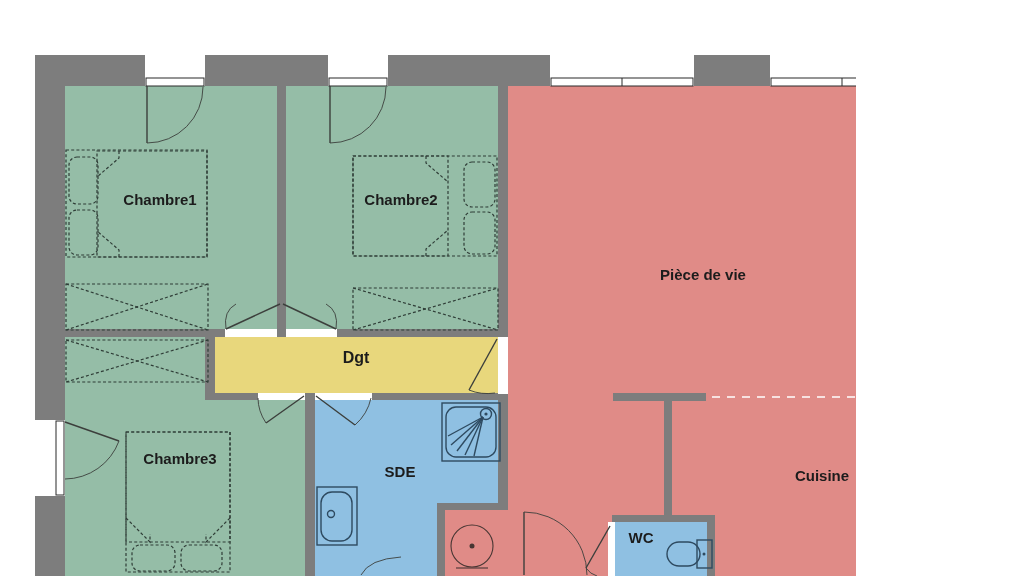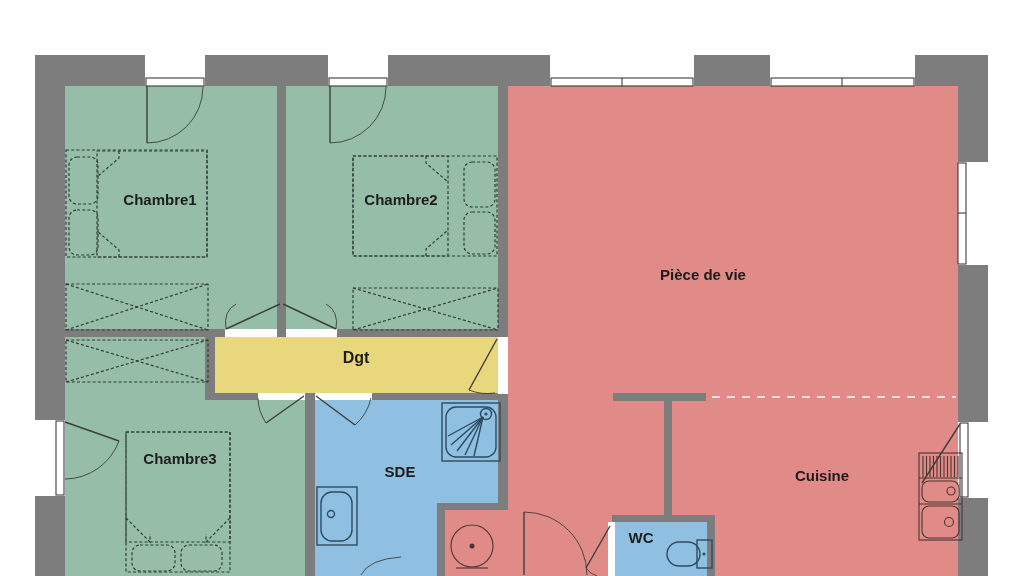--- a/index.html
+++ b/index.html
@@ -3,7 +3,7 @@
 <meta charset="utf-8">
 <style>
   html,body{margin:0;padding:0;background:#ffffff;}
-  .stage{position:relative;width:1024px;height:576px;background:#ffffff;overflow:hidden;}
+  .stage{position:relative;width:856px;height:576px;background:#ffffff;overflow:hidden;}
   svg{display:block;}
   .lnd{fill:none;stroke:#2f3d37;stroke-width:1.2;stroke-dasharray:3,2.2;}
   .bath{fill:none;stroke:#2e4a60;stroke-width:1.4;}

